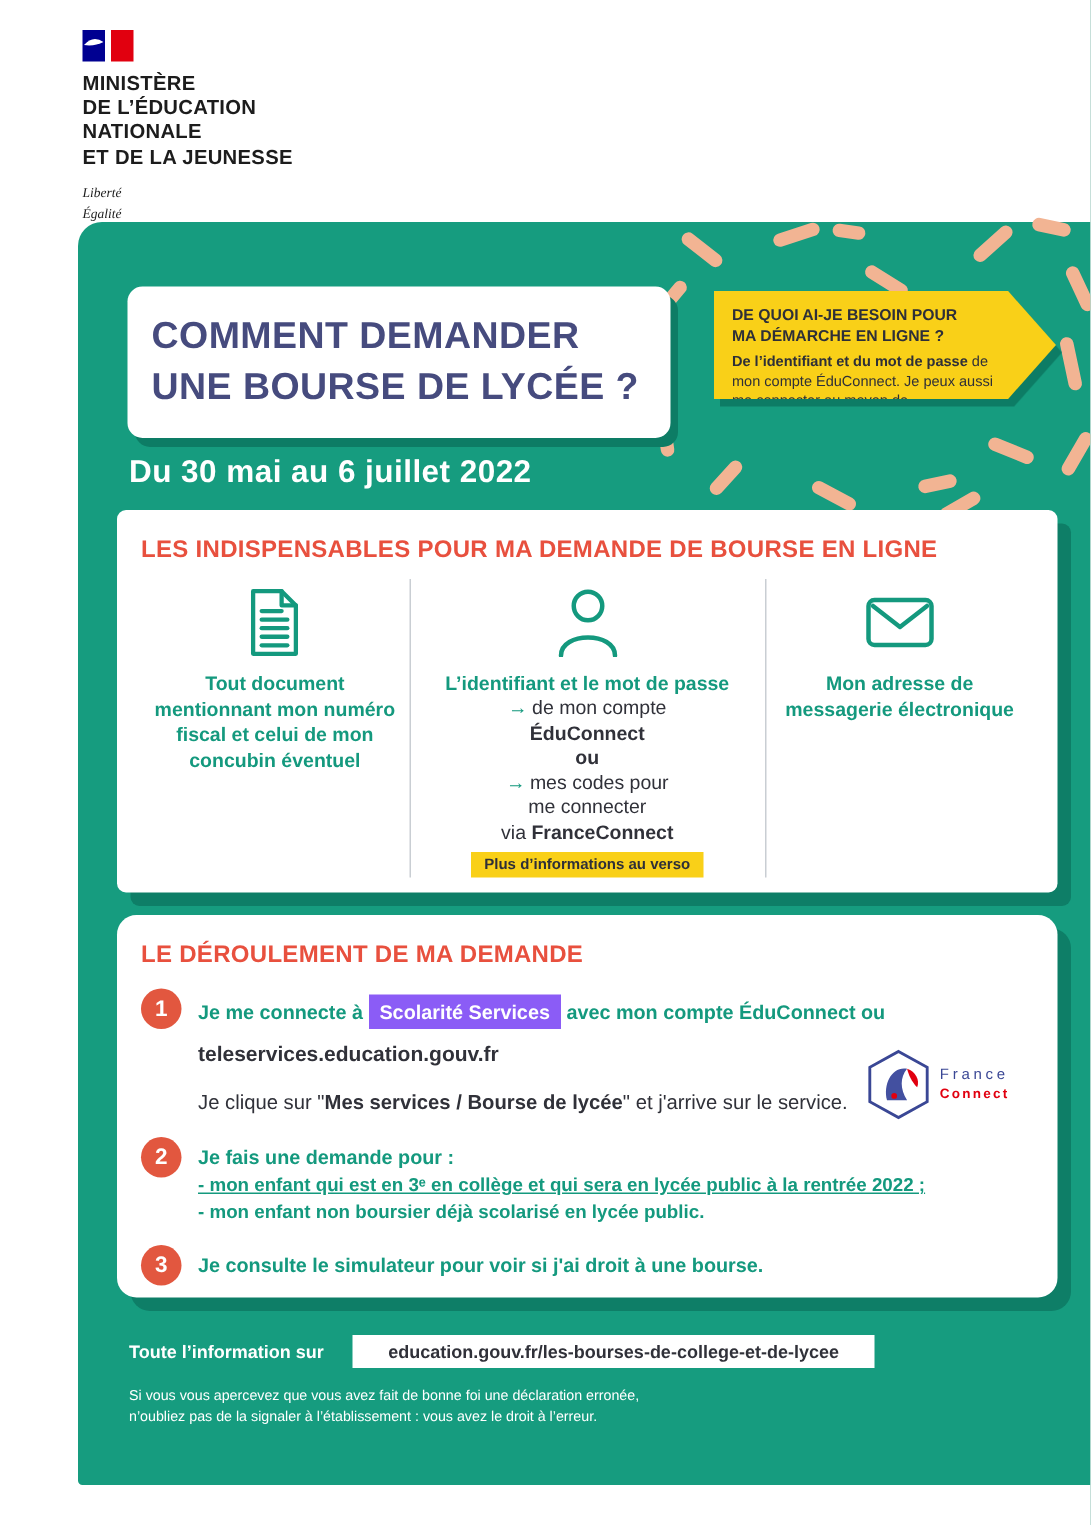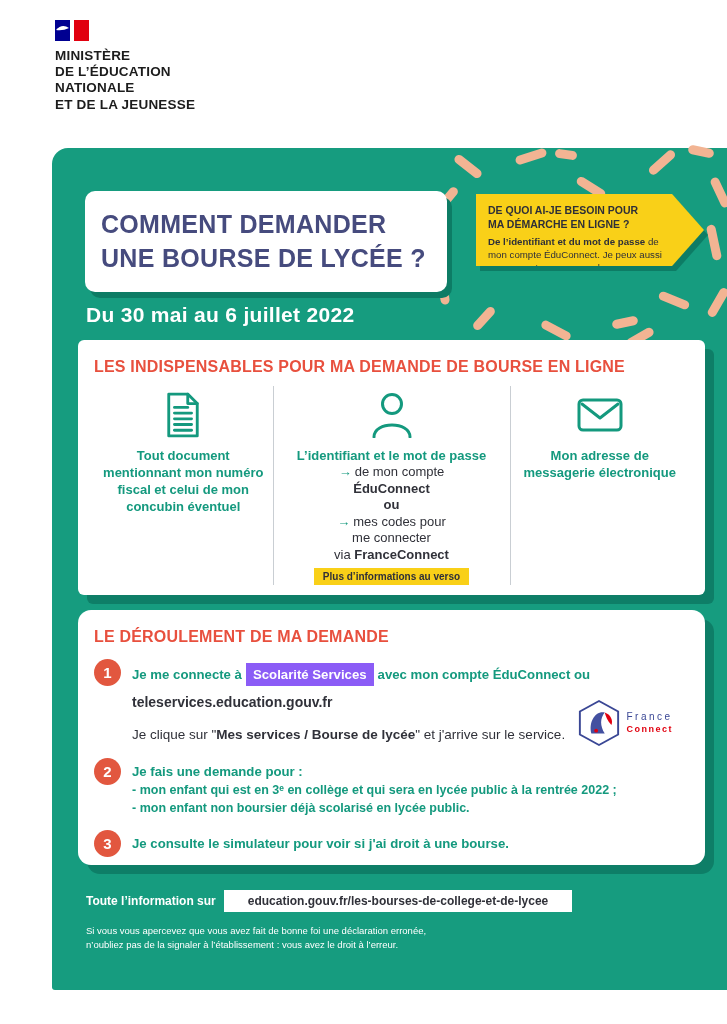--- a/index.html
+++ b/index.html
@@ -80,6 +80,11 @@
       <div>DE L’ÉDUCATION</div>
       <div>NATIONALE</div>
       <div>ET DE LA JEUNESSE</div>
+    </div>
+    <div class="motto">
+      <div>Liberté</div>
+      <div>Égalité</div>
+      <div>Fraternité</div>
     </div>
   </div>
 

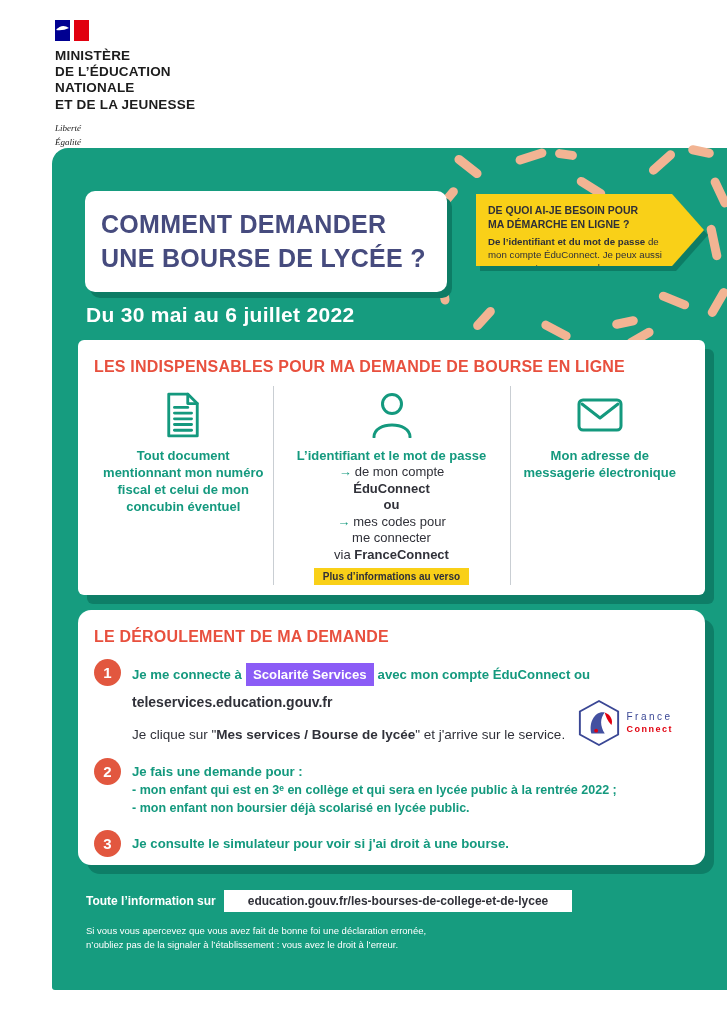--- a/index.html
+++ b/index.html
@@ -198,7 +198,7 @@
       <div class="step-num">2</div>
       <div class="step-body">
         <div class="green-line">Je fais une demande pour :</div>
-        <div class="green-line" style="font-size:12.5px;">- mon enfant qui est en 3ᵉ en collège et qui sera en lycée public à la rentrée 2022 ;</div>
+        <div class="green-line" style="font-size:12.5px;text-decoration:underline;">- mon enfant qui est en 3ᵉ en collège et qui sera en lycée public à la rentrée 2022 ;</div>
         <div class="green-line" style="font-size:12.5px;">- mon enfant non boursier déjà scolarisé en lycée public.</div>
       </div>
     </div>

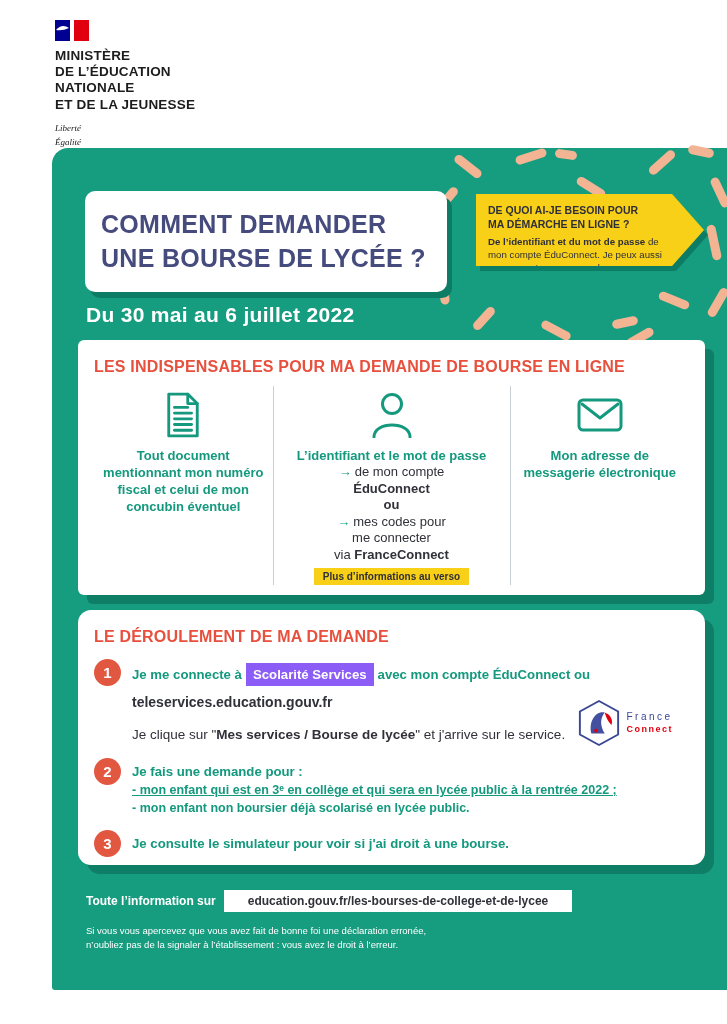--- a/index.html
+++ b/index.html
@@ -56,7 +56,7 @@
   .fc-text1{color:#3A4795;font-size:10px;letter-spacing:2.5px;line-height:1.25;}
   .fc-text2{color:#E1000F;font-size:9px;font-weight:bold;letter-spacing:1.5px;line-height:1.25;}
   
-  .info-row{position:absolute;left:86px;top:890px;display:flex;align-items:center;z-index:2;}
+  .info-row{position:absolute;left:86px;top:890px;display:flex;align-items:center;z-index:2;gap:11px;}
   .info-label{color:#fff;font-weight:800;font-size:12px;}
   .info-url{margin-left:8px;background:#fff;color:#303139;font-weight:800;font-size:12px;padding:4px 24px;}
   .disclaimer{position:absolute;left:86px;top:924px;color:#fff;font-size:9.5px;line-height:1.5;z-index:2;}

